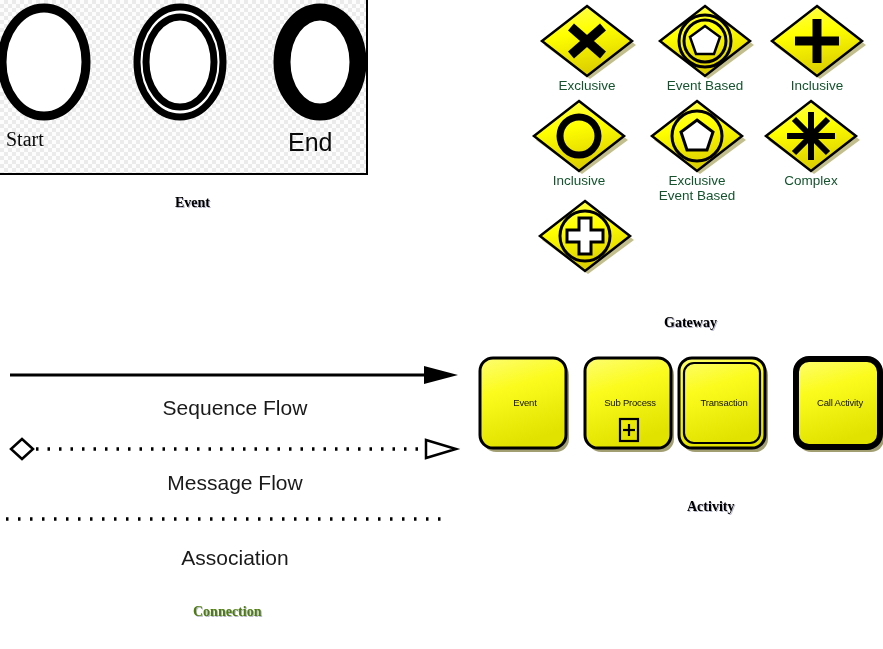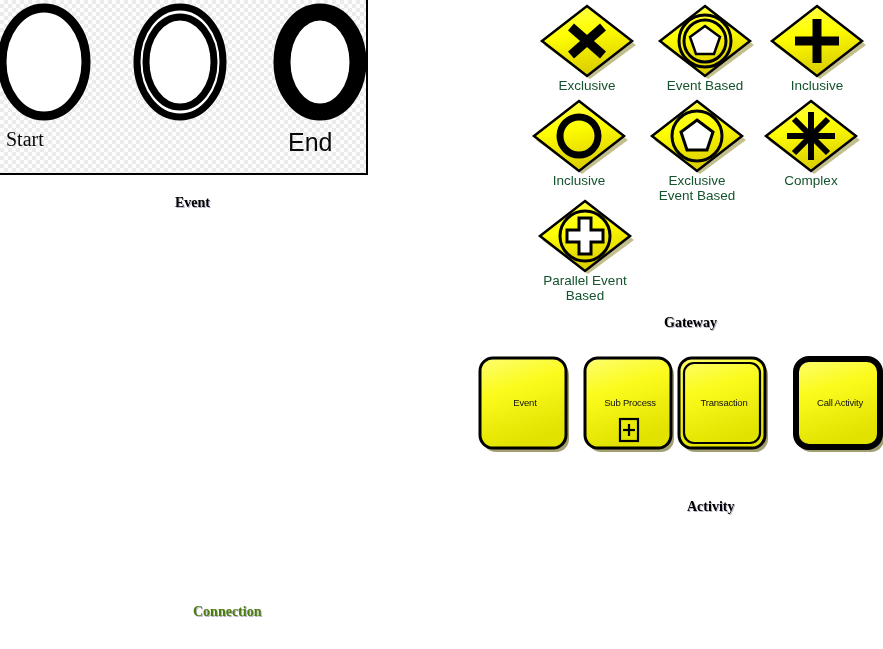--- a/index.html
+++ b/index.html
@@ -249,8 +249,6 @@
           <polygon points="46,21 58,21 58,33 70,33 70,45 58,45 58,57 46,57 46,45 34,45 34,33 46,33" fill="#ffffff" stroke="#000000" stroke-width="3"></polygon>
         </svg>
       </div>
-      <div class="gw-label">Parallel Event
-Based</div>
     </div>
   </div>
   <div class="section-label" style="left:622px; top:315px;">Gateway</div>

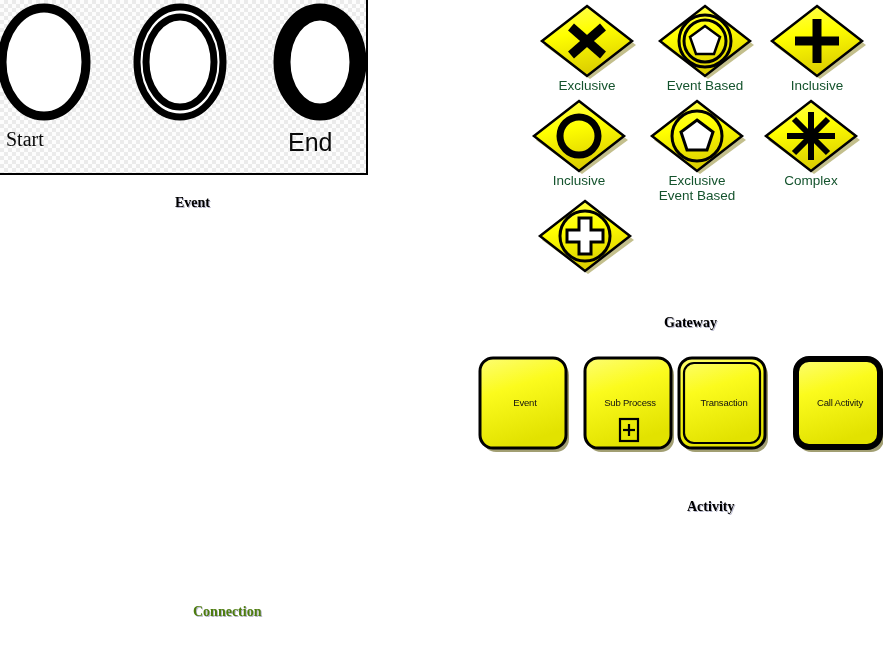--- a/index.html
+++ b/index.html
@@ -253,6 +253,26 @@
   </div>
   <div class="section-label" style="left:622px; top:315px;">Gateway</div>
 
+  <div id="connection-area">
+
+    <svg width="455" height="30" viewBox="0 0 455 30" style="position:absolute; left:8px; top:8px;">
+      <line x1="2" y1="15" x2="418" y2="15" stroke="#000000" stroke-width="3"></line>
+      <polygon points="416,6 450,15 416,24" fill="#000000"></polygon>
+    </svg>
+    <div class="conn-label" style="top:44px;">Sequence Flow</div>
+
+    <svg width="455" height="30" viewBox="0 0 455 30" style="position:absolute; left:8px; top:82px;">
+      <polygon points="14,5 25,15 14,25 3,15" fill="#ffffff" stroke="#000000" stroke-width="2.5"></polygon>
+      <line x1="28" y1="15" x2="412" y2="15" stroke="#000000" stroke-width="3.5" stroke-dasharray="2.5 9" stroke-linecap="butt"></line>
+      <polygon points="418,6 448,15 418,24" fill="#ffffff" stroke="#000000" stroke-width="2.5" stroke-linejoin="miter"></polygon>
+    </svg>
+    <div class="conn-label" style="top:119px;">Message Flow</div>
+
+    <svg width="455" height="14" viewBox="0 0 455 14" style="position:absolute; left:4px; top:160px;">
+      <line x1="2" y1="7" x2="440" y2="7" stroke="#000000" stroke-width="3.5" stroke-dasharray="2.5 9.5" stroke-linecap="butt"></line>
+    </svg>
+    <div class="conn-label" style="top:194px;">Association</div>
+  </div>
   <div class="section-label red" style="left:151px; top:604px;">Connection</div>
 
   <div id="activity-area">

